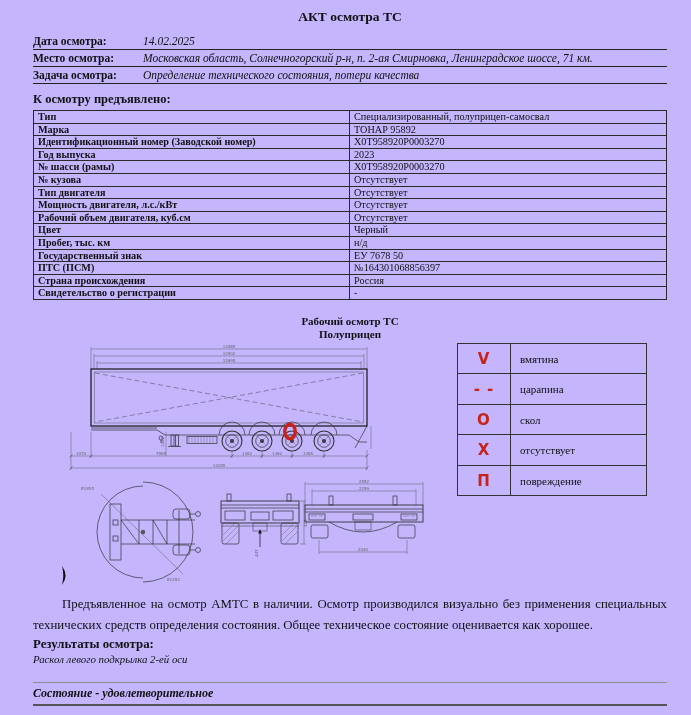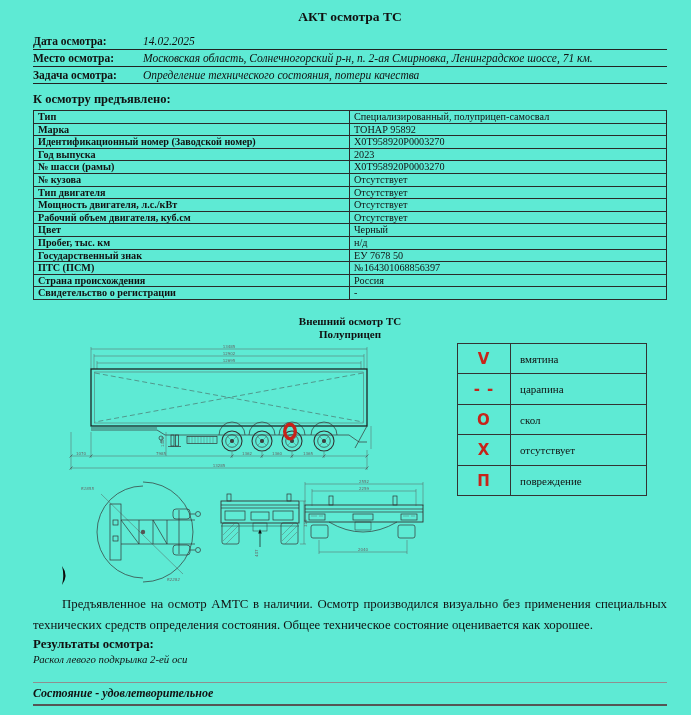--- a/index.html
+++ b/index.html
@@ -3,7 +3,7 @@
 <meta charset="utf-8">
 <style>
   html,body{margin:0;padding:0;background:#ffffff;}
-  .page{position:relative;width:691px;height:715px;background:#5eead4;overflow:hidden;
+  .page{position:relative;width:691px;height:715px;background:#c4b5fd;overflow:hidden;
         font-family:"Liberation Serif", serif;color:#111;}
   .content{position:absolute;left:33px;top:0;width:634px;}
 

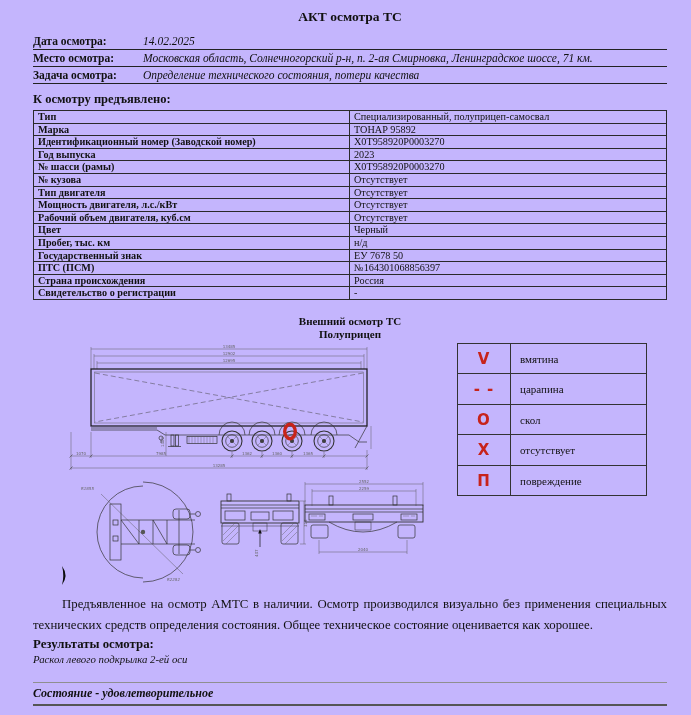--- a/index.html
+++ b/index.html
@@ -165,7 +165,7 @@
     </table>
 
     <div class="inspection-heading">
-      <div>Внешний осмотр ТС</div>
+      <div>Рабочий осмотр ТС</div>
       <div>Полуприцеп</div>
     </div>
 

